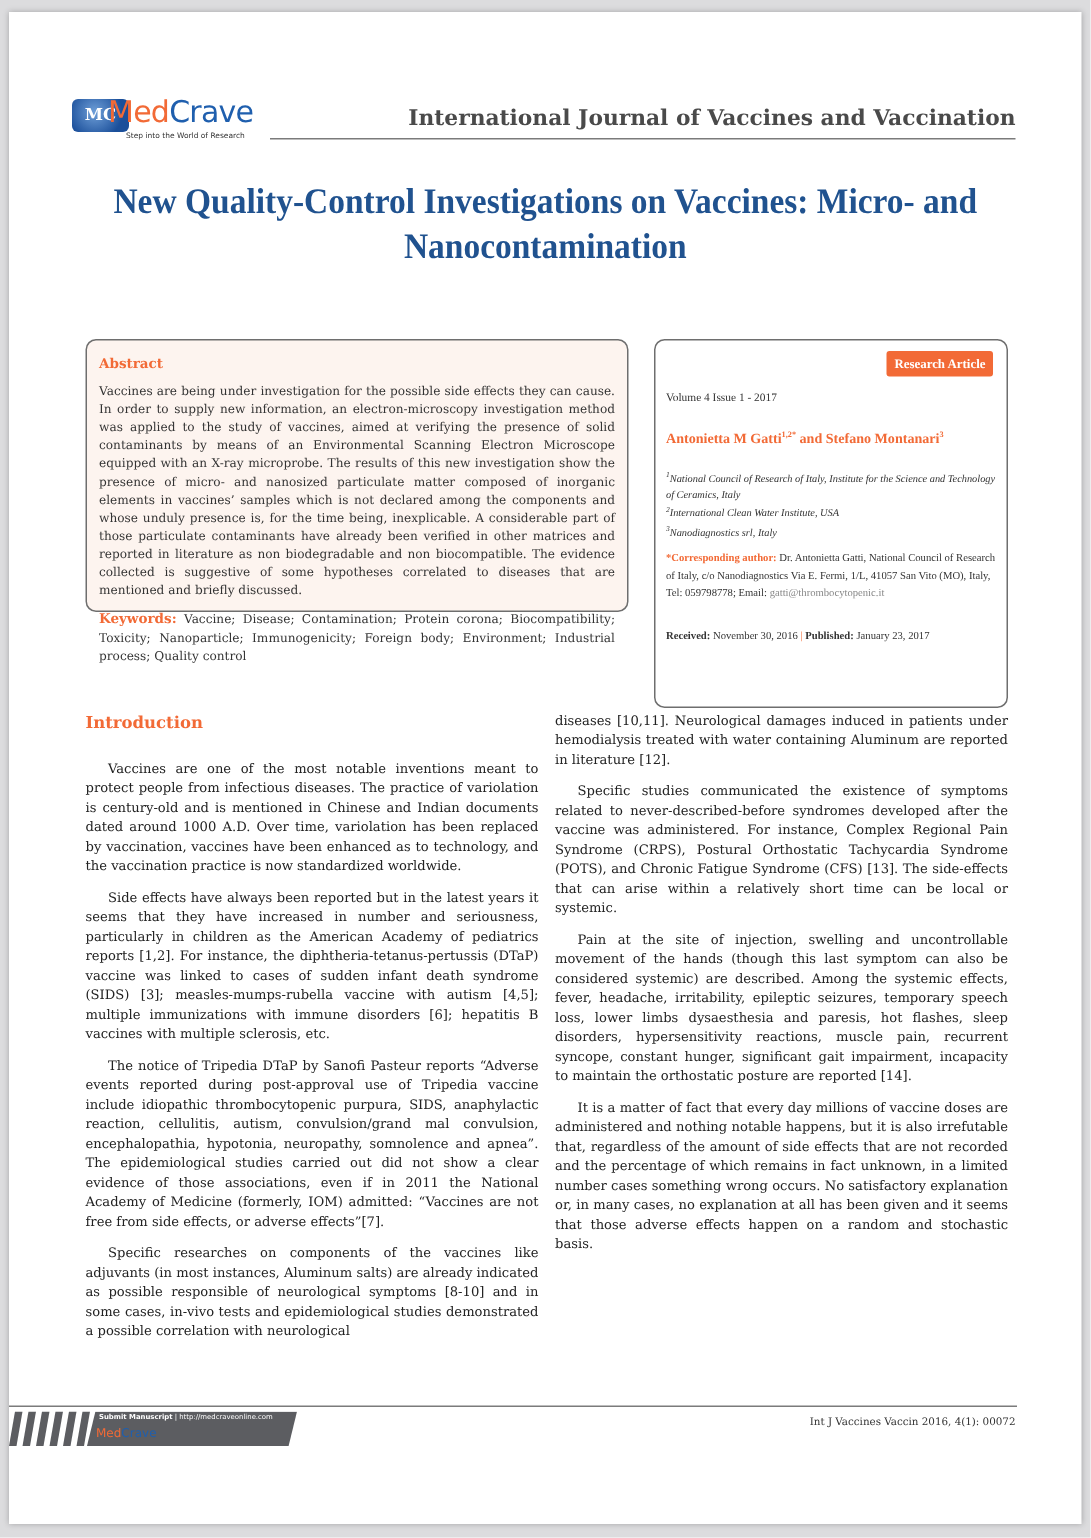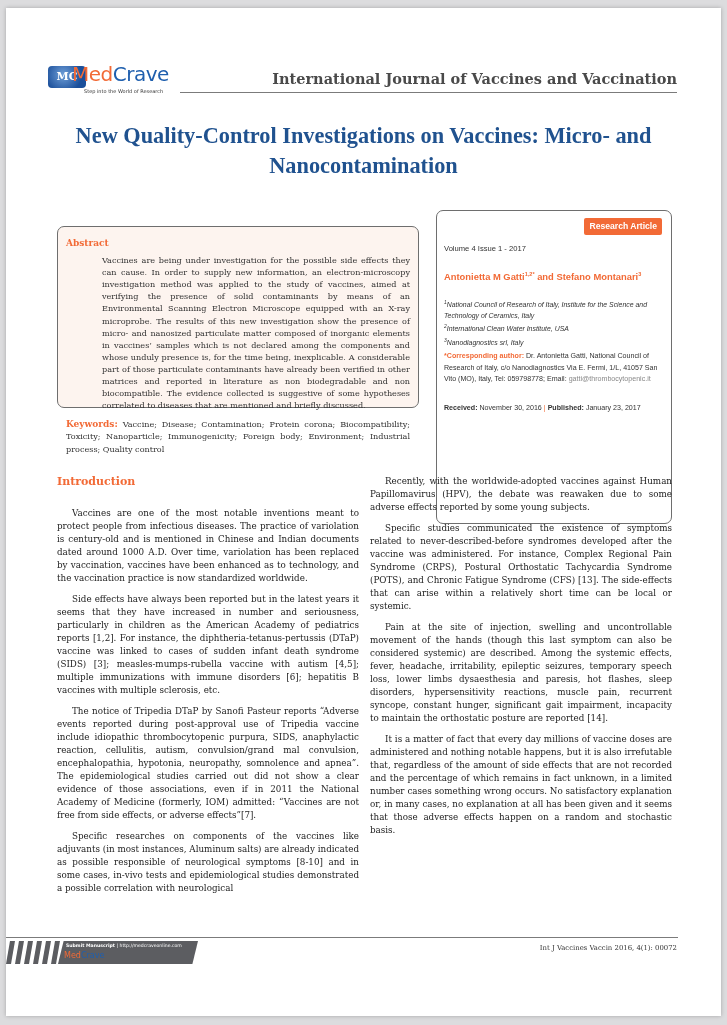--- a/index.html
+++ b/index.html
@@ -56,9 +56,9 @@
   .kw-label { color:#f26a36; font-weight:bold; font-size:9px; }
   
   .info-box {
-    position:absolute; left:436px; top:210px; width:236px; height:314px;
+    position:absolute; left:436px; top:226px; width:236px; height:246px;
     border:1.5px solid #6e6e6e; border-radius:7px; box-sizing:border-box;
-    font-family:Liberation Sans, sans-serif; font-size:7.3px; color:#333; line-height:11px;
+    font-family:Liberation Serif, serif; font-size:7.3px; color:#333; line-height:11px;
   }
   .badge {
     position:absolute; right:9px; top:7px; background:#f26a36; color:#fff;

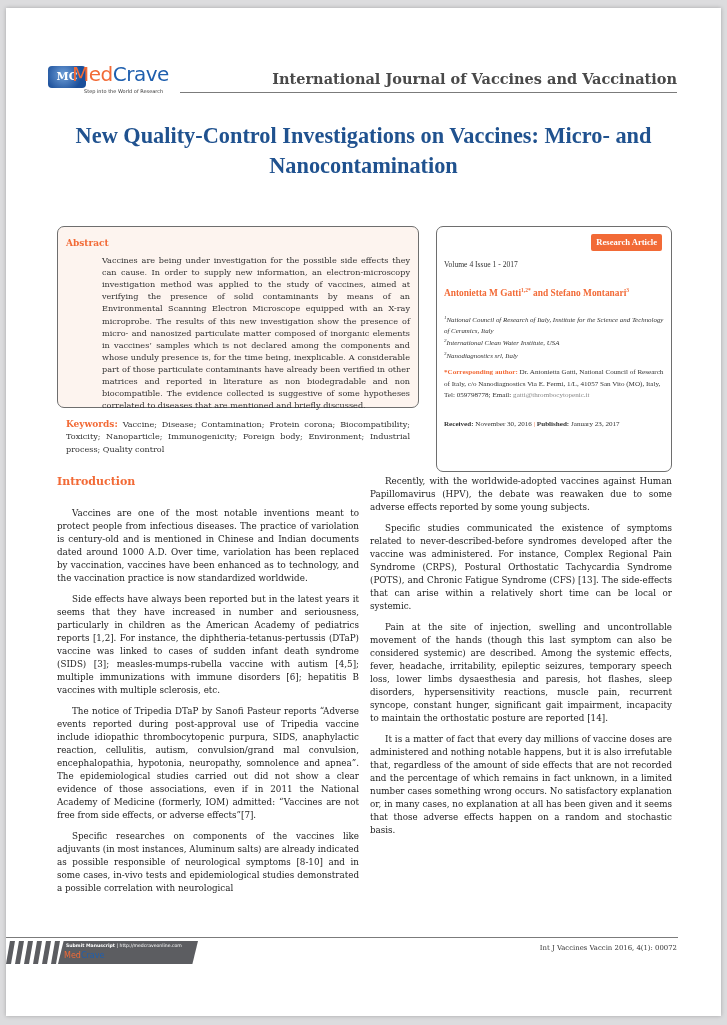--- a/index.html
+++ b/index.html
@@ -51,7 +51,7 @@
     font-family:"DejaVu Serif", serif; font-size:8.1px; color:#333; line-height:12.1px;
   }
   .abstract-heading { color:#f26a36; font-weight:bold; font-size:9px; margin:2px 0 5px 0; }
-  .abstract-text { text-align:justify;margin-left:36px; }
+  .abstract-text { text-align:justify; }
   .keywords { margin-top:7px; text-align:justify; }
   .kw-label { color:#f26a36; font-weight:bold; font-size:9px; }
   

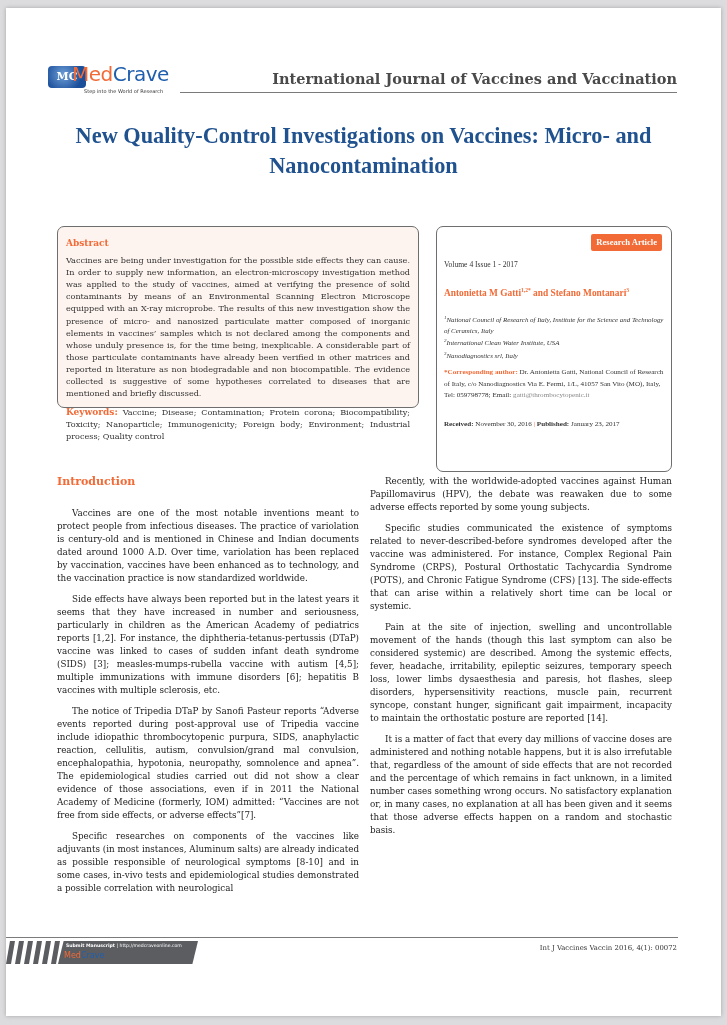--- a/index.html
+++ b/index.html
@@ -172,6 +172,7 @@
 </div>
 
 <div class="col col-right">
+  <p class="noindent">diseases [10,11]. Neurological damages induced in patients under hemodialysis treated with water containing Aluminum are reported in literature [12].</p>
   <p>Recently, with the worldwide-adopted vaccines against Human Papillomavirus (HPV), the debate was reawaken due to some adverse effects reported by some young subjects.</p>
   <p>Specific studies communicated the existence of symptoms related to never-described-before syndromes developed after the vaccine was administered. For instance, Complex Regional Pain Syndrome (CRPS), Postural Orthostatic Tachycardia Syndrome (POTS), and Chronic Fatigue Syndrome (CFS) [13]. The side-effects that can arise within a relatively short time can be local or systemic.</p>
   <p>Pain at the site of injection, swelling and uncontrollable movement of the hands (though this last symptom can also be considered systemic) are described. Among the systemic effects, fever, headache, irritability, epileptic seizures, temporary speech loss, lower limbs dysaesthesia and paresis, hot flashes, sleep disorders, hypersensitivity reactions, muscle pain, recurrent syncope, constant hunger, significant gait impairment, incapacity to maintain the orthostatic posture are reported [14].</p>

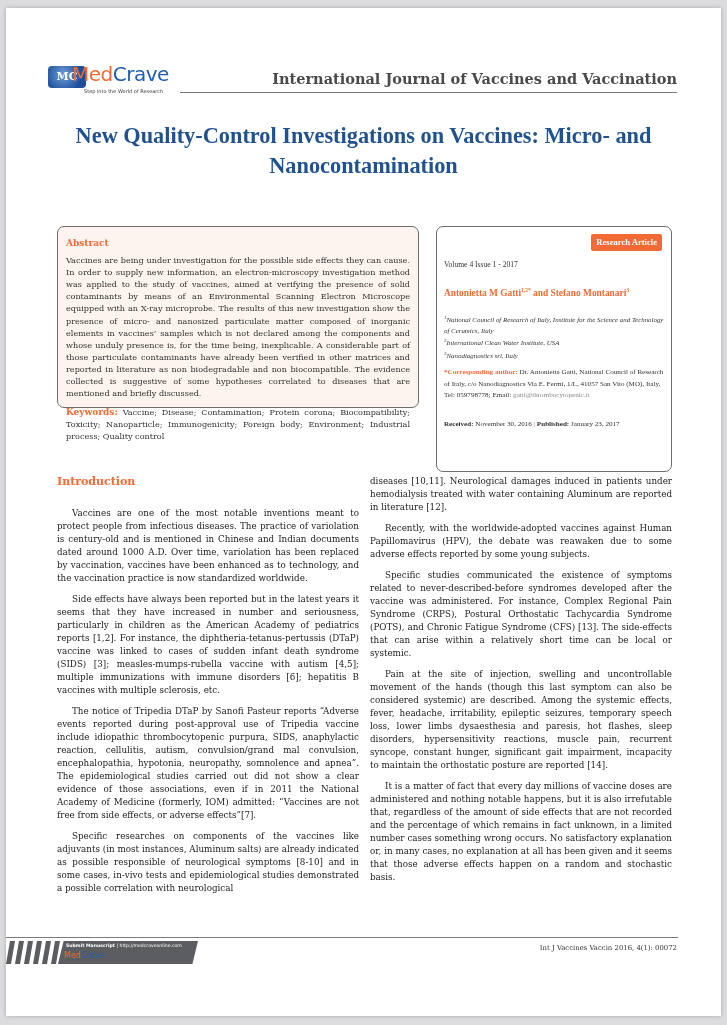--- a/index.html
+++ b/index.html
@@ -173,7 +173,6 @@
 
 <div class="col col-right">
   <p class="noindent">diseases [10,11]. Neurological damages induced in patients under hemodialysis treated with water containing Aluminum are reported in literature [12].</p>
-  <p>Recently, with the worldwide-adopted vaccines against Human Papillomavirus (HPV), the debate was reawaken due to some adverse effects reported by some young subjects.</p>
   <p>Specific studies communicated the existence of symptoms related to never-described-before syndromes developed after the vaccine was administered. For instance, Complex Regional Pain Syndrome (CRPS), Postural Orthostatic Tachycardia Syndrome (POTS), and Chronic Fatigue Syndrome (CFS) [13]. The side-effects that can arise within a relatively short time can be local or systemic.</p>
   <p>Pain at the site of injection, swelling and uncontrollable movement of the hands (though this last symptom can also be considered systemic) are described. Among the systemic effects, fever, headache, irritability, epileptic seizures, temporary speech loss, lower limbs dysaesthesia and paresis, hot flashes, sleep disorders, hypersensitivity reactions, muscle pain, recurrent syncope, constant hunger, significant gait impairment, incapacity to maintain the orthostatic posture are reported [14].</p>
   <p>It is a matter of fact that every day millions of vaccine doses are administered and nothing notable happens, but it is also irrefutable that, regardless of the amount of side effects that are not recorded and the percentage of which remains in fact unknown, in a limited number cases something wrong occurs. No satisfactory explanation or, in many cases, no explanation at all has been given and it seems that those adverse effects happen on a random and stochastic basis.</p>

